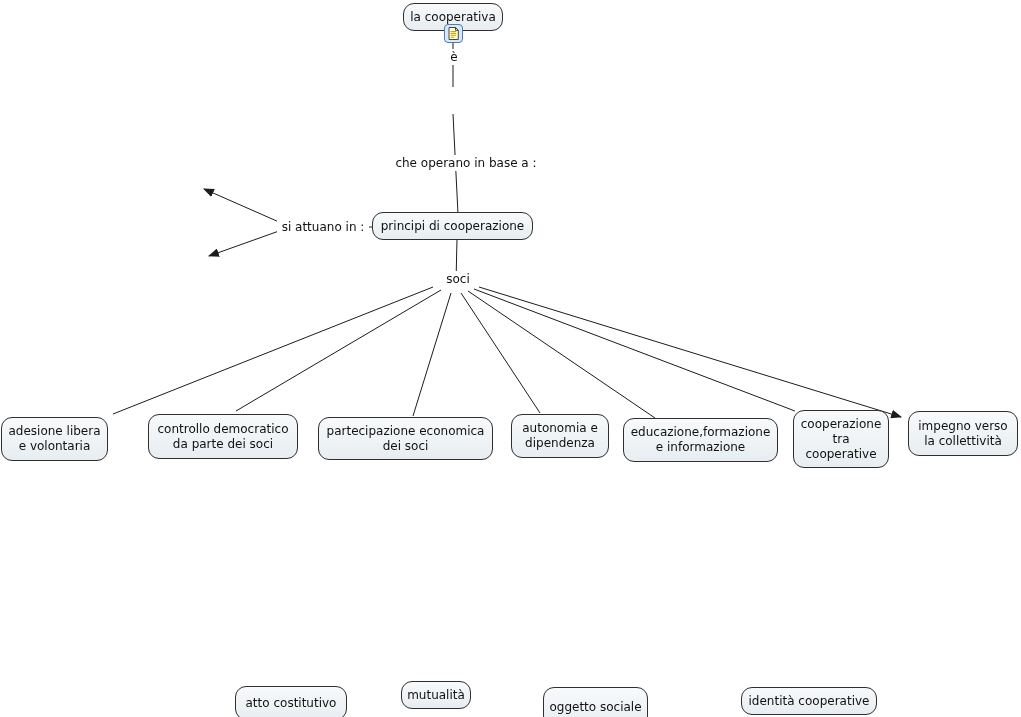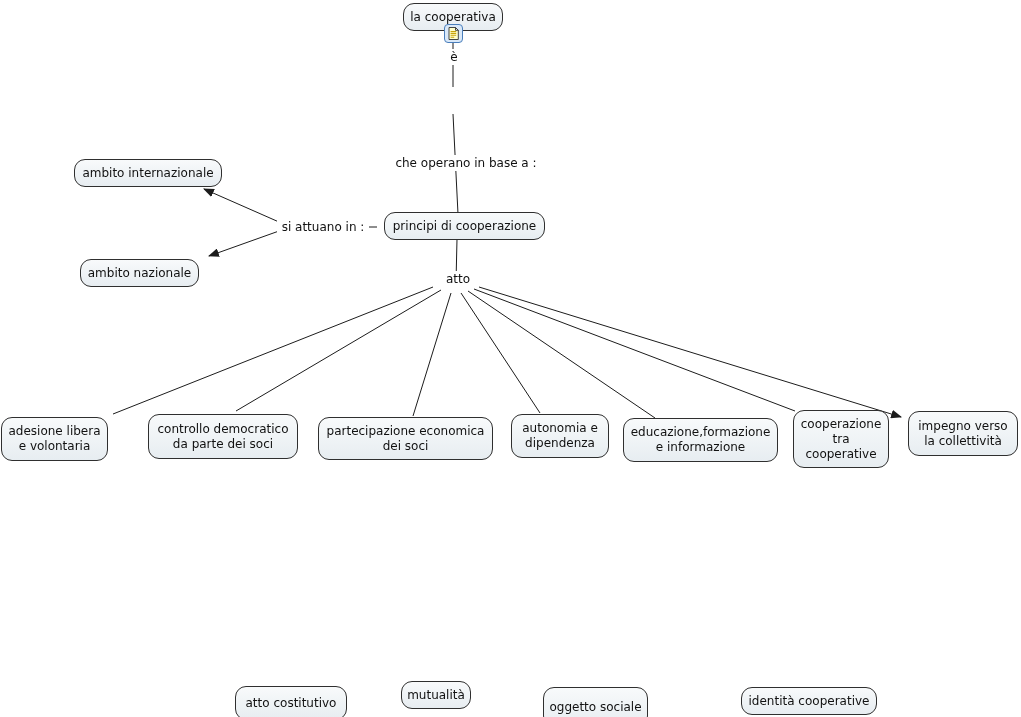--- a/index.html
+++ b/index.html
@@ -89,7 +89,6 @@
   <div class="node nw" style="left:403px; top:3px; width:100px; height:28px">la cooperativa</div>
 
 
-  <div class="node nw" style="left:74px; top:159px; width:148px; height:26px">ambito internazionale</div>
 
   <div class="node nw" style="left:384px; top:212px; width:161px; height:22px">principi di cooperazione</div>
 

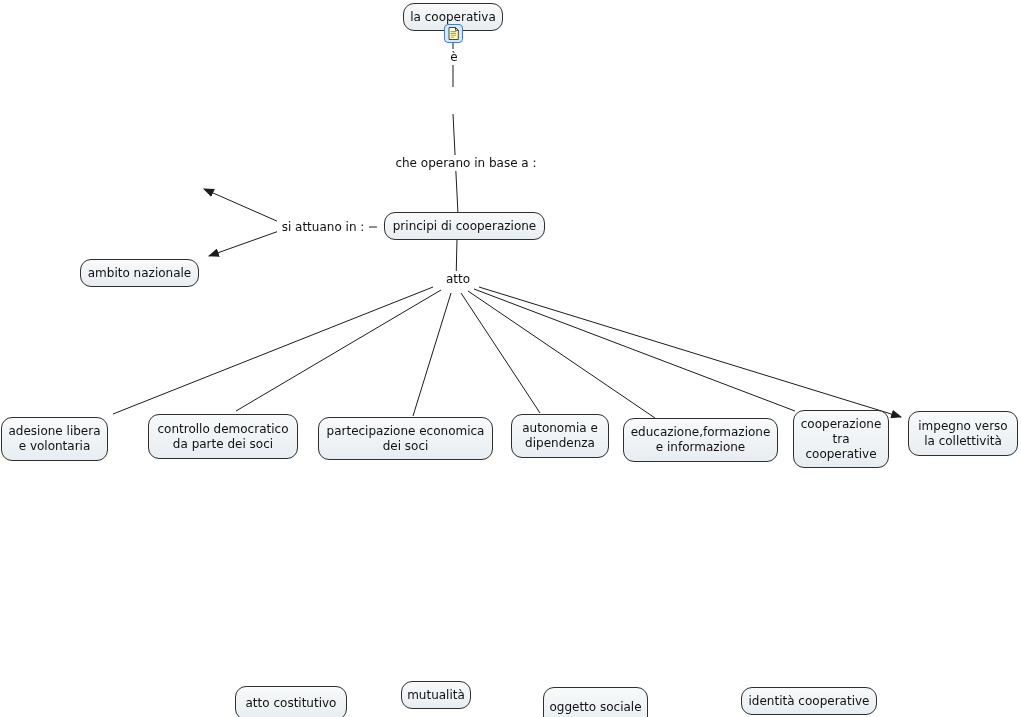--- a/index.html
+++ b/index.html
@@ -90,7 +90,7 @@
 
 
 
-  <div class="node nw" style="left:384px; top:212px; width:161px; height:22px">principi di cooperazione</div>
+  <div class="node nw" style="left:372px; top:212px; width:161px; height:22px">principi di cooperazione</div>
 
   <div class="node nw" style="left:80px; top:259px; width:119px; height:26px">ambito nazionale</div>
 

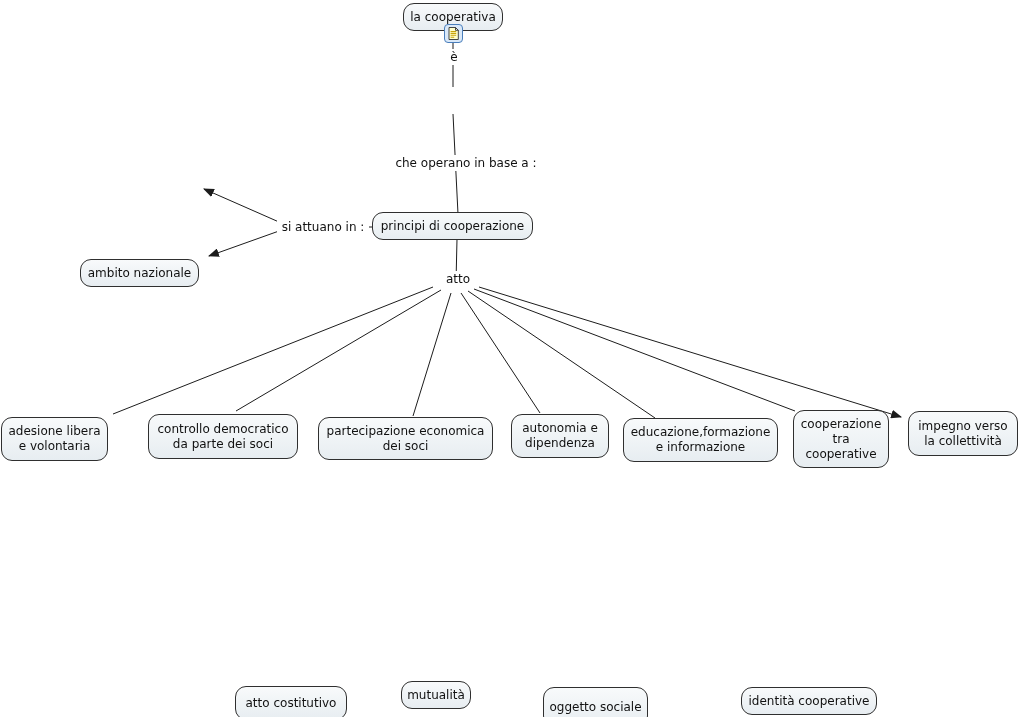--- a/index.html
+++ b/index.html
@@ -92,7 +92,6 @@
 
   <div class="node nw" style="left:372px; top:212px; width:161px; height:22px">principi di cooperazione</div>
 
-  <div class="node nw" style="left:80px; top:259px; width:119px; height:26px">ambito nazionale</div>
 
   <div class="node" style="left:1px; top:417px; width:107px; height:44px">adesione libera e volontaria</div>
 

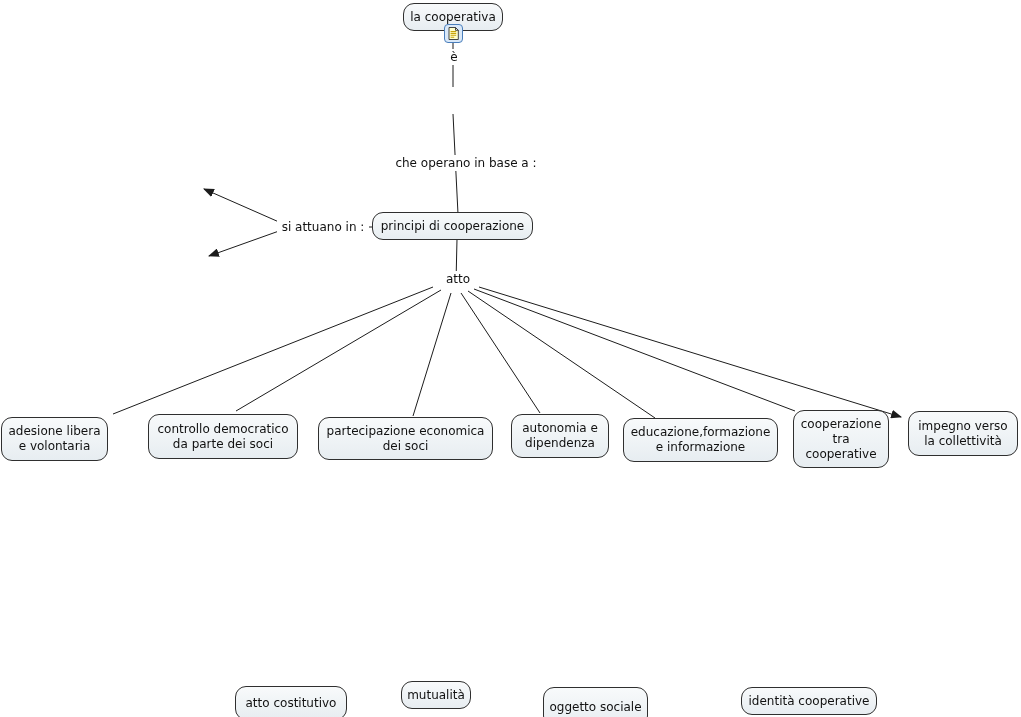--- a/index.html
+++ b/index.html
@@ -121,7 +121,7 @@
 
   <div class="link-label" style="left:277px; top:219px; width:88px; height:16px">si attuano in :</div>
 
-  <div class="link-label" style="left:437px; top:271px; width:38px; height:16px">atto</div>
+  <div class="link-label" style="left:437px; top:271px; width:38px; height:16px">soci</div>
 
   <div class="resource-icon">
     <svg width="19" height="19" viewBox="0 0 19 19" xmlns="http://www.w3.org/2000/svg">

